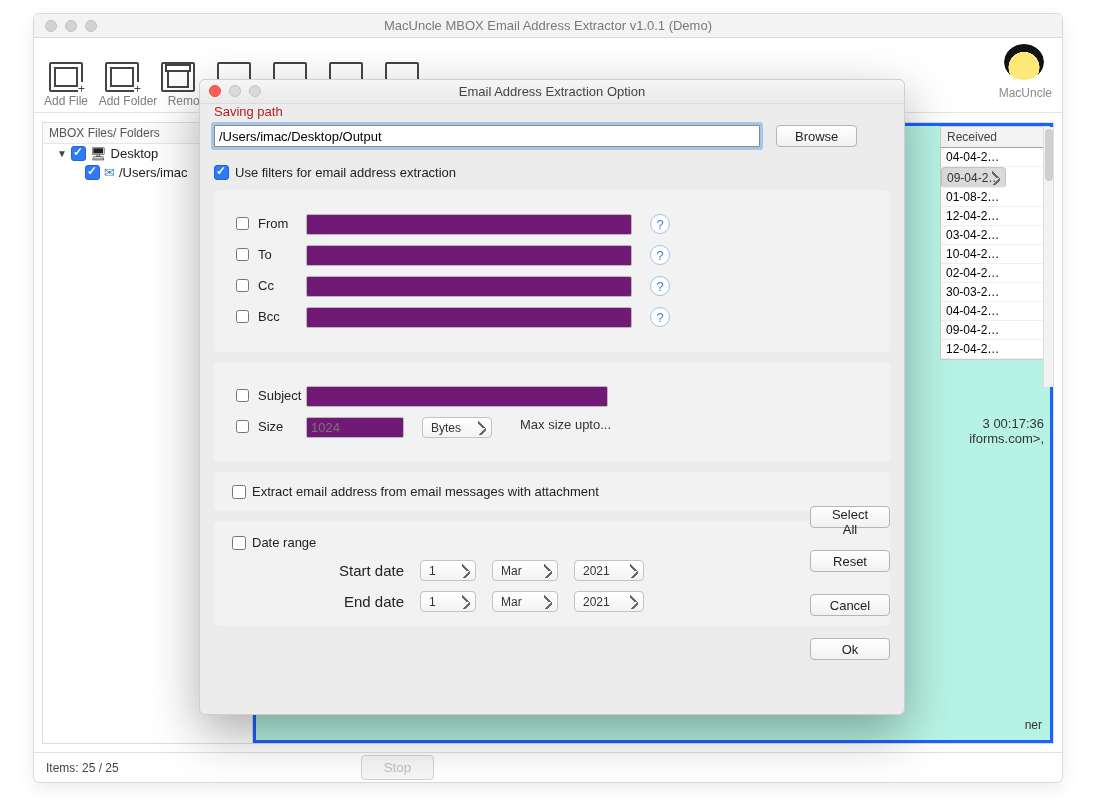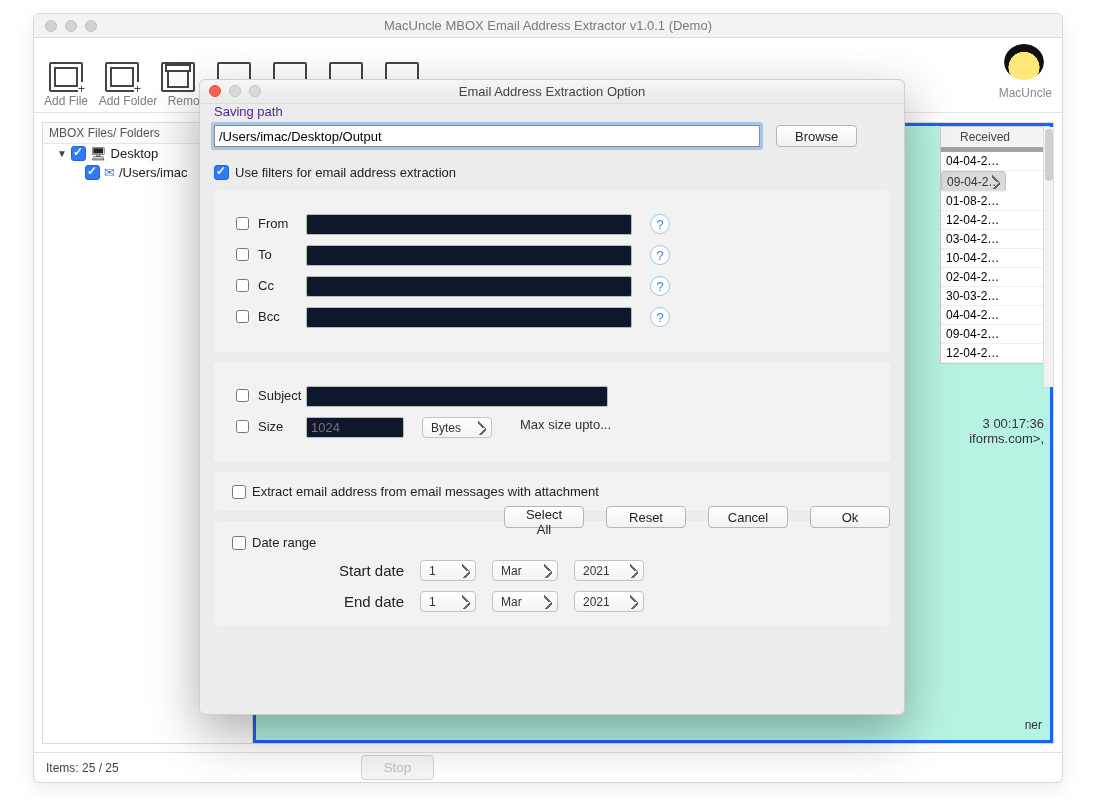--- a/index.html
+++ b/index.html
@@ -81,7 +81,7 @@
 
   .mbody{position:absolute;inset:24px 14px 12px 14px;}
 
-  .lbl13{font-size:13px;color:#4c1d95;}
+  .lbl13{font-size:13px;color:#b91c1c;}
 
   .pathwrap{display:flex;align-items:center;margin-top:6px;gap:16px;}
   .pathinput{flex:0 0 546px;height:22px;border:1px solid #8a8a8a;background:#fff;font-size:13px;

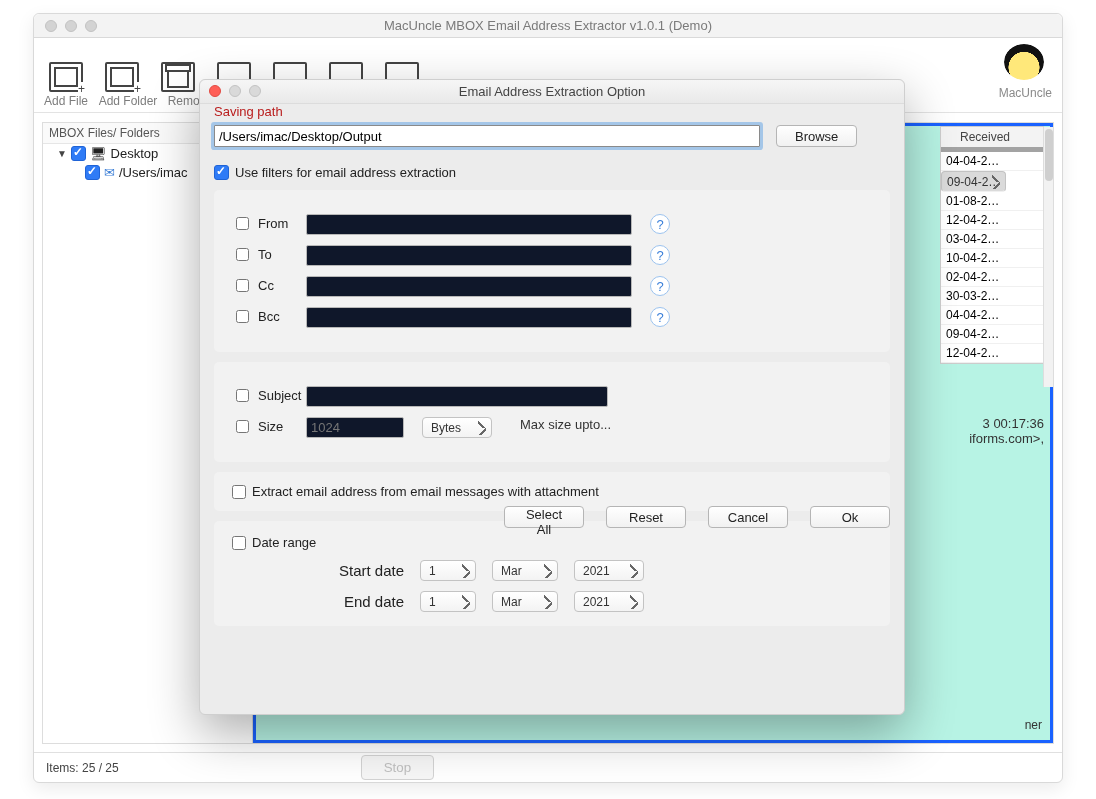--- a/index.html
+++ b/index.html
@@ -52,7 +52,7 @@
   .maincol{position:absolute;left:210px;right:0;top:0;bottom:0;border:3px solid #1a62ff;background:var(--teal);
     padding:6px;}
   .datacol{position:absolute;right:6px;top:0;width:104px;background:#fff;border:1px solid #ccc;font-size:12px;}
-  .datacol .colhdr{background:#f3f3f3;border-bottom:5px solid #a3a3a3;padding:3px 19px;color:#444;}
+  .datacol .colhdr{background:#f3f3f3;border-bottom:1px solid #a3a3a3;padding:3px 6px;color:#444;}
   .datacol .cell{padding:2px 5px;border-bottom:1px solid #f0f0f0;white-space:nowrap;overflow:hidden;text-overflow:ellipsis;}
   .datacol .cell.sel{background:#dadada;}
   .vscroll{position:absolute;right:-10px;top:0;width:10px;height:260px;background:#f2f2f2;border-left:1px solid #ddd;}

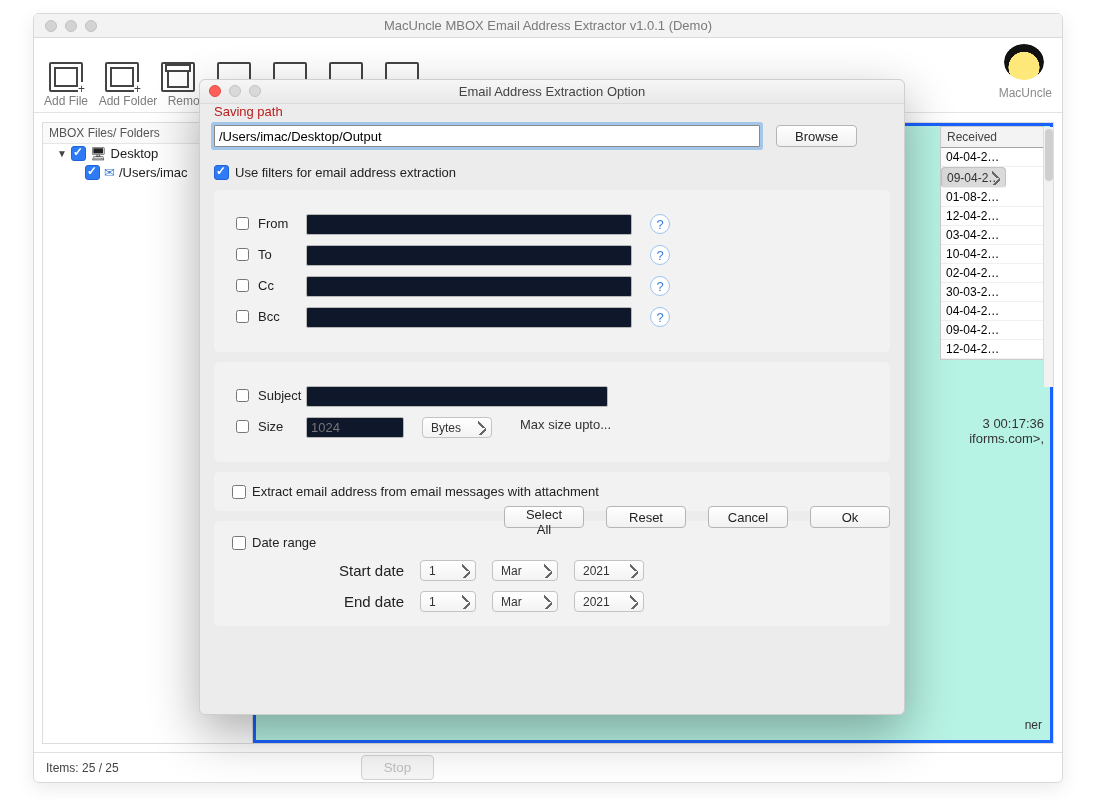--- a/index.html
+++ b/index.html
@@ -99,7 +99,7 @@
   .group.tight{padding:12px 18px;}
   .frow{display:flex;align-items:flex-start;margin:10px 0;}
   .frow .flab{width:74px;display:flex;align-items:center;gap:6px;font-size:13px;color:#222;}
-  .tinput{height:21px;border:1px solid #b8b8b8;background:#0f172a;border-radius:2px;font-size:13px;padding:0 4px;}
+  .tinput{height:21px;border:1px solid #b8b8b8;background:#701a75;border-radius:2px;font-size:13px;padding:0 4px;}
   .wlong{width:326px;}
   .wsub{width:302px;}
   .numinput{width:98px;color:#aaa;}

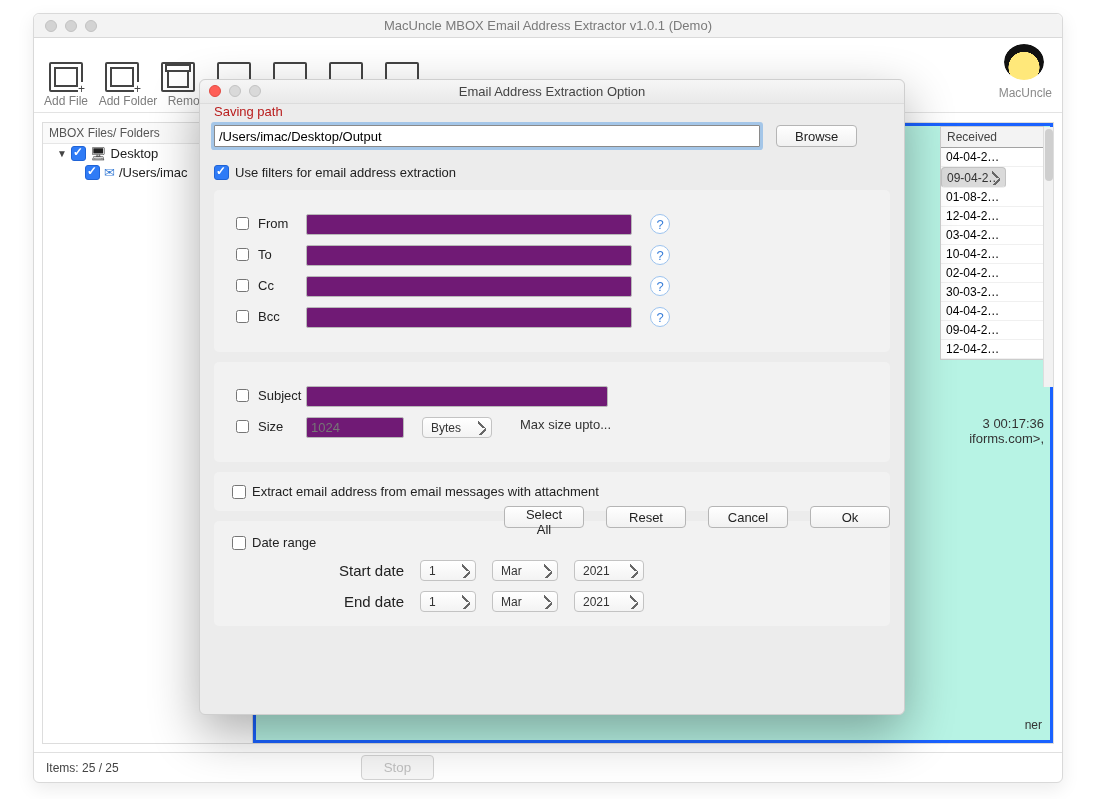--- a/index.html
+++ b/index.html
@@ -113,7 +113,7 @@
       linear-gradient(-45deg,transparent 3px,#666 3px 5px,transparent 5px) bottom/8px 7px no-repeat;}
   .maxsize{font-size:13px;color:#333;margin-left:28px;}
 
-  .sidebtns{position:absolute;right:0;top:402px;display:flex;flex-direction:row;gap:22px;}
+  .sidebtns{position:absolute;right:0;top:402px;display:flex;flex-direction:column;gap:22px;}
   .sidebtns .macbtn{width:80px;}
 
   .daterow{display:flex;align-items:center;gap:16px;margin-top:10px;padding-left:100px;}

